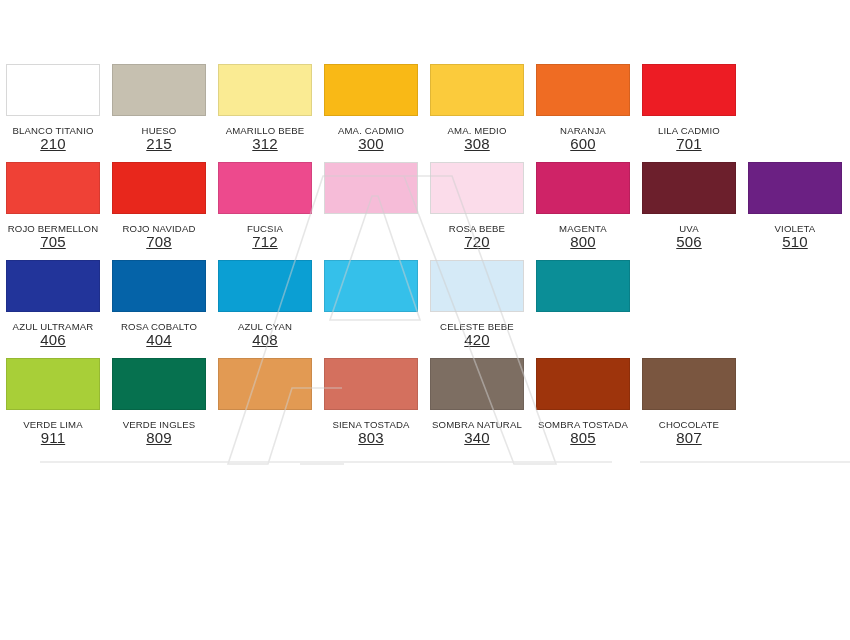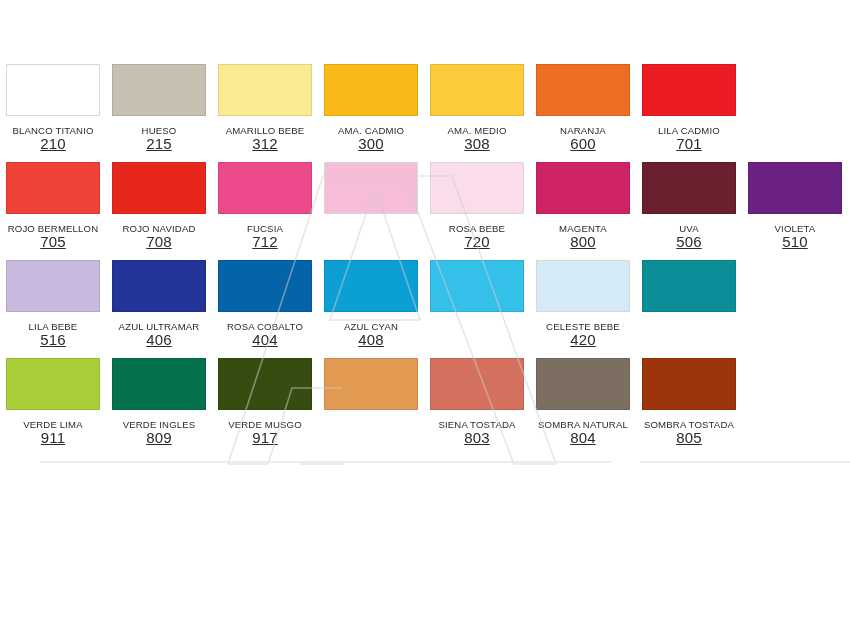--- a/index.html
+++ b/index.html
@@ -218,13 +218,6 @@
       </div>
       <div class="swatch-row">
         <div class="swatch-cell">
-          <div class="swatch-chip" style="background-color: rgb(199, 186, 222);"></div>
-          <div class="swatch-caption">
-            <span class="swatch-name">LILA BEBE</span>
-            <span class="swatch-code">516</span>
-          </div>
-        </div>
-        <div class="swatch-cell">
           <div class="swatch-chip" style="background-color: rgb(34, 52, 154);"></div>
           <div class="swatch-caption">
             <span class="swatch-name">AZUL ULTRAMAR</span>

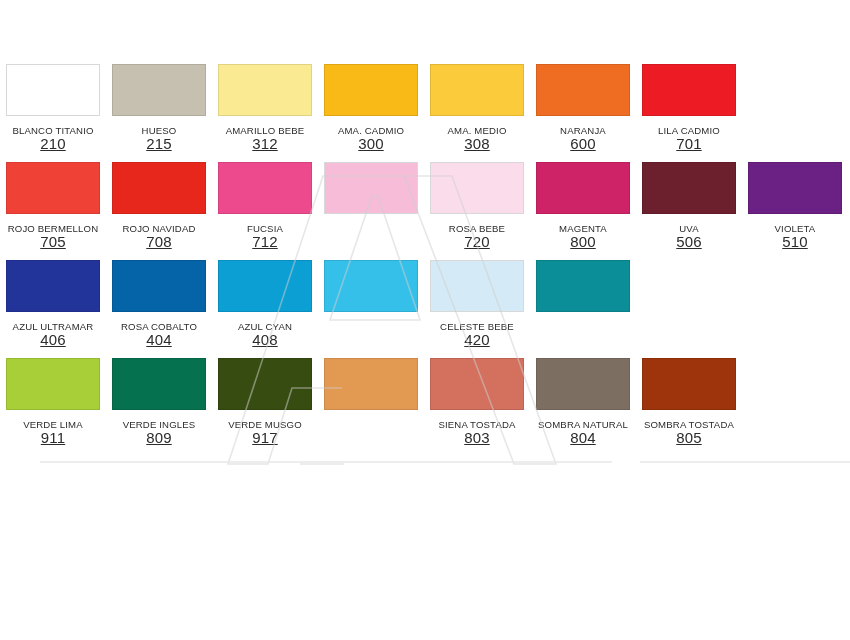--- a/index.html
+++ b/index.html
@@ -268,13 +268,6 @@
           </div>
         </div>
         <div class="swatch-cell">
-          <div class="swatch-chip" style="background-color: rgb(55, 76, 16);"></div>
-          <div class="swatch-caption">
-            <span class="swatch-name">VERDE MUSGO</span>
-            <span class="swatch-code">917</span>
-          </div>
-        </div>
-        <div class="swatch-cell">
           <div class="swatch-chip" style="background-color: rgb(226, 154, 83);"></div>
         </div>
         <div class="swatch-cell">

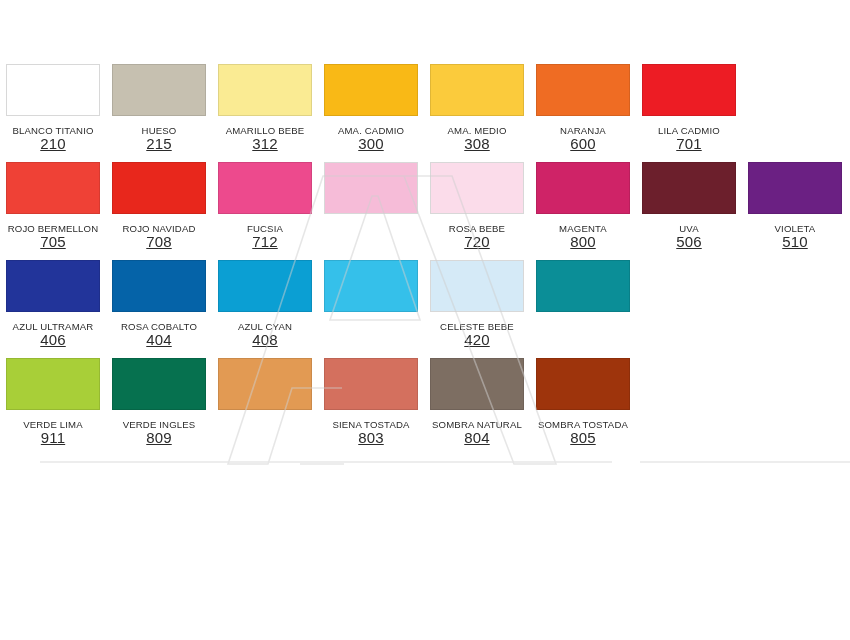--- a/index.html
+++ b/index.html
@@ -291,6 +291,13 @@
             <span class="swatch-code">805</span>
           </div>
         </div>
+        <div class="swatch-cell">
+          <div class="swatch-chip" style="background-color: rgb(122, 86, 64);"></div>
+          <div class="swatch-caption">
+            <span class="swatch-name">CHOCOLATE</span>
+            <span class="swatch-code">807</span>
+          </div>
+        </div>
       </div>
     </div>
 

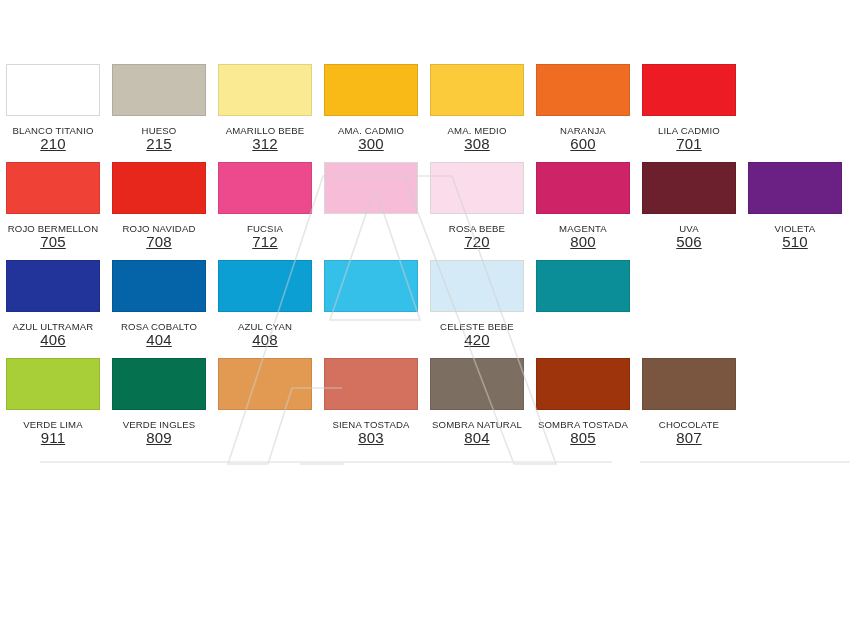--- a/index.html
+++ b/index.html
@@ -281,7 +281,7 @@
           <div class="swatch-chip" style="background-color: rgb(125, 110, 98);"></div>
           <div class="swatch-caption">
             <span class="swatch-name">SOMBRA NATURAL</span>
-            <span class="swatch-code">804</span>
+            <span class="swatch-code">340</span>
           </div>
         </div>
         <div class="swatch-cell">

